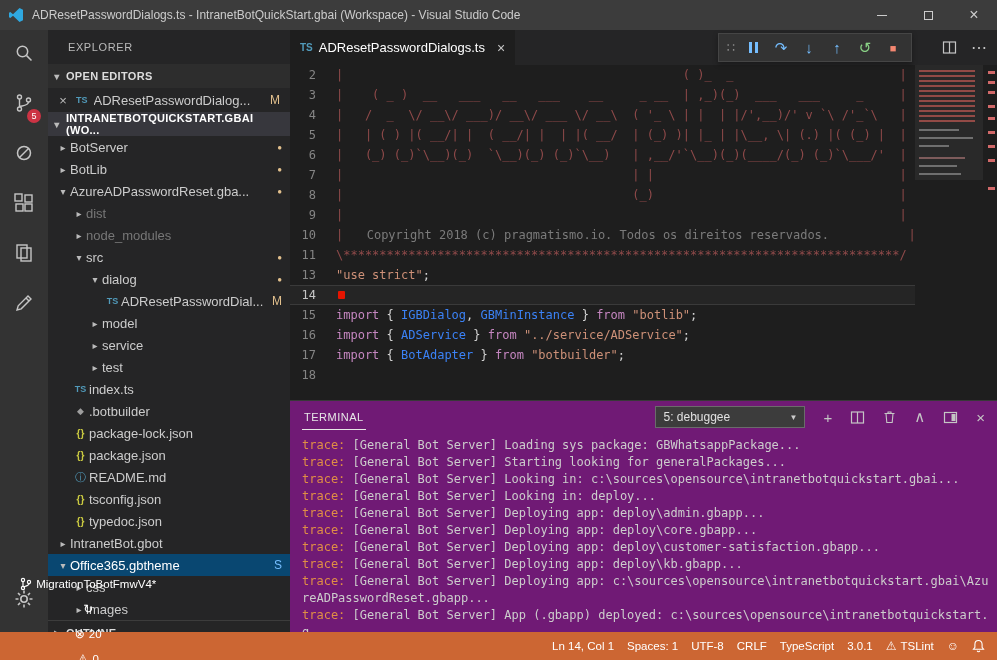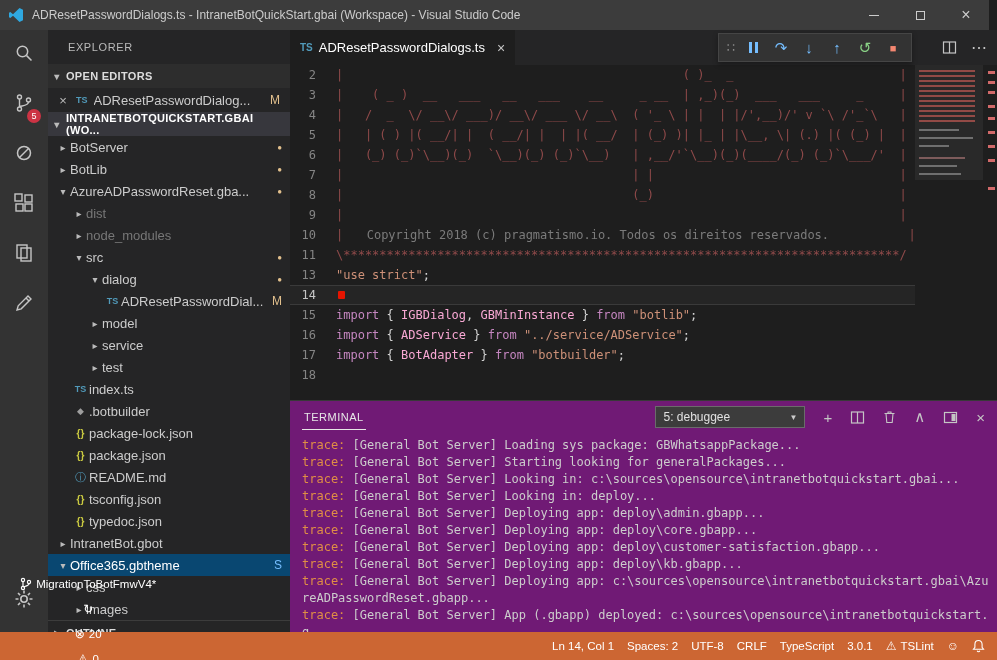--- a/index.html
+++ b/index.html
@@ -8,7 +8,7 @@
   .window{position:relative;width:997px;height:660px;overflow:hidden;}
 
   
-  .titlebar{position:absolute;top:0;left:0;right:8px;height:30px;background:#3C3C3C;display:flex;align-items:center;color:#CCCCCC;font-size:12px;}
+  .titlebar{position:absolute;top:0;left:0;right:0;height:30px;background:#3C3C3C;display:flex;align-items:center;color:#CCCCCC;font-size:12px;}
   .vscode-icon{margin:0 8px;display:flex;align-items:center;}
   .title-text{white-space:nowrap;overflow:hidden;}
   .win-controls{margin-left:auto;display:flex;height:100%;}

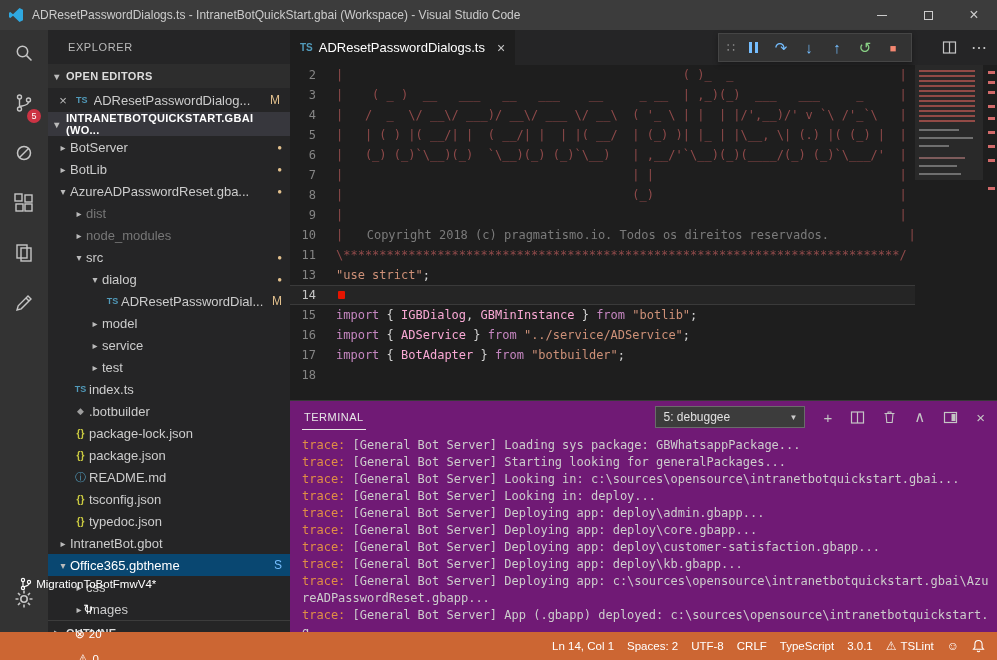--- a/index.html
+++ b/index.html
@@ -76,7 +76,7 @@
   .tok-art{color:var(--art,#904A4A);}
   .tok-cmt{color:#7B7B7B;margin-left:9px;}
   .tok-kw{color:#C586C0;text-align:center;}
-  .tok-id{color:#f9a8d4;margin-top:16px;}
+  .tok-id{color:#3b82f6;margin-top:16px;}
   .tok-str{color:#CE9178;}
   .tok-pn{color:#D4D4D4;}
 

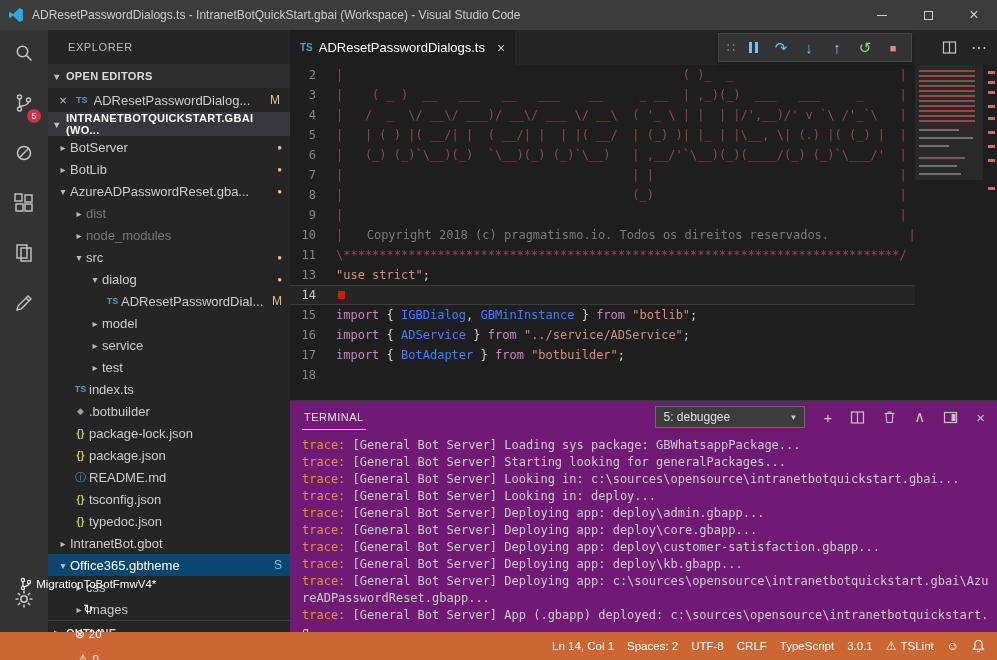--- a/index.html
+++ b/index.html
@@ -488,7 +488,7 @@
           <span class="s-label">Ln 14, Col 1</span>
         </div>
         <div class="status-item">
-          <span class="s-label">Spaces: 2</span>
+          <span class="s-label">Spaces: 1</span>
         </div>
         <div class="status-item">
           <span class="s-label">UTF-8</span>

